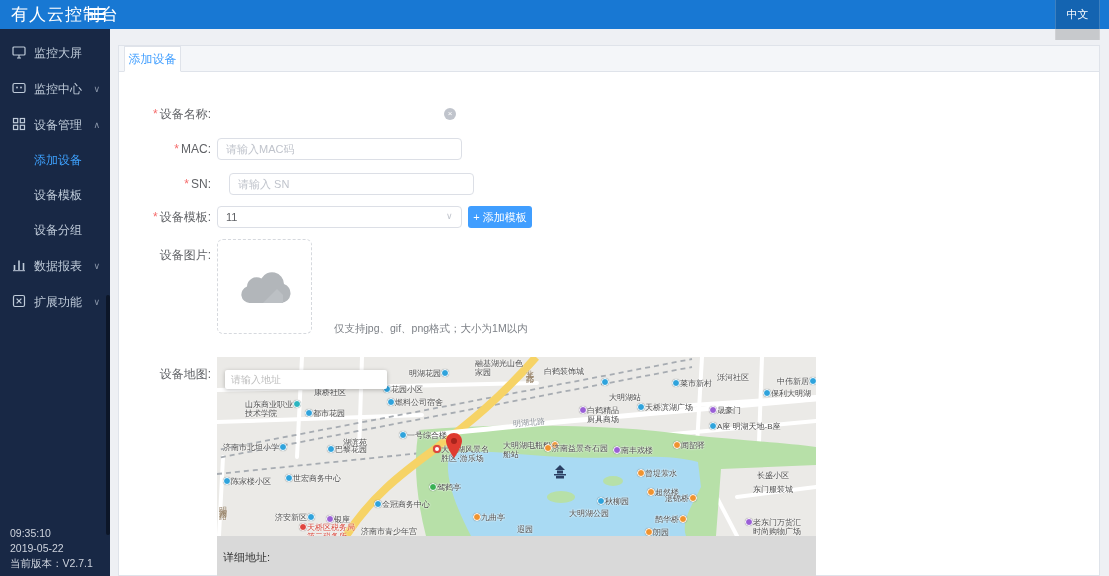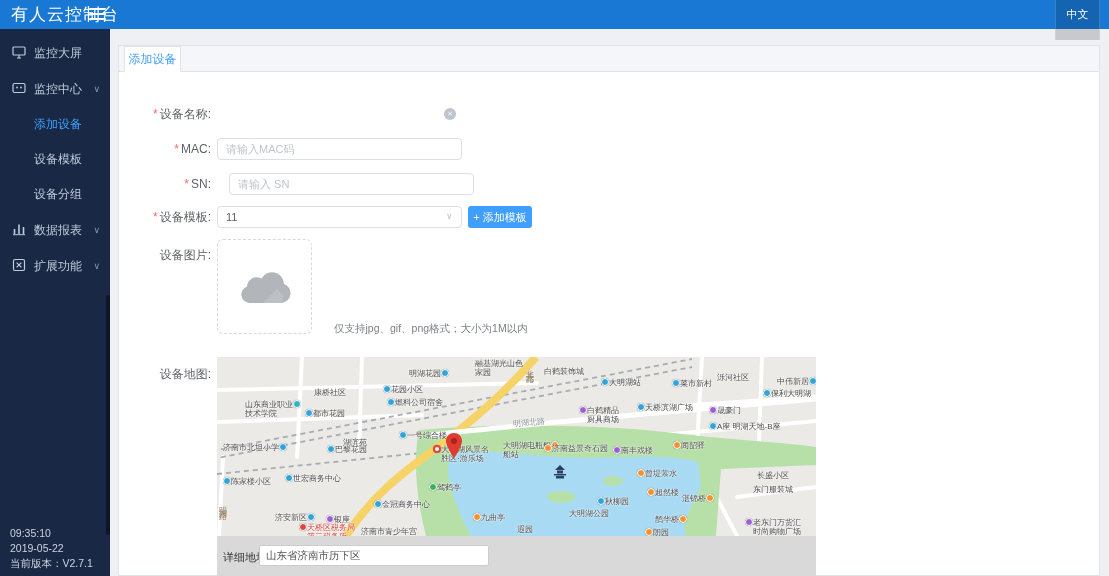--- a/index.html
+++ b/index.html
@@ -85,6 +85,19 @@
           </svg>
       </span><span>监控中心</span>
       <span class="arrow">∨</span>
+    </div>
+    <div class="m-item">
+      <span class="mi">
+        <svg width="14" height="14" viewBox="0 0 14 14">
+            <g fill="none" stroke="#bfcbd9" stroke-width="1.2">
+              <rect x="1.5" y="1.5" width="4.2" height="4.2"></rect>
+              <rect x="8.3" y="1.5" width="4.2" height="4.2"></rect>
+              <rect x="1.5" y="8.3" width="4.2" height="4.2"></rect>
+              <rect x="8.3" y="8.3" width="4.2" height="4.2"></rect>
+            </g>
+          </svg>
+      </span><span>设备管理</span>
+      <span class="arrow">∧</span>
     </div>
     <div class="s-item active">添加设备</div>
     <div class="s-item">设备模板</div>

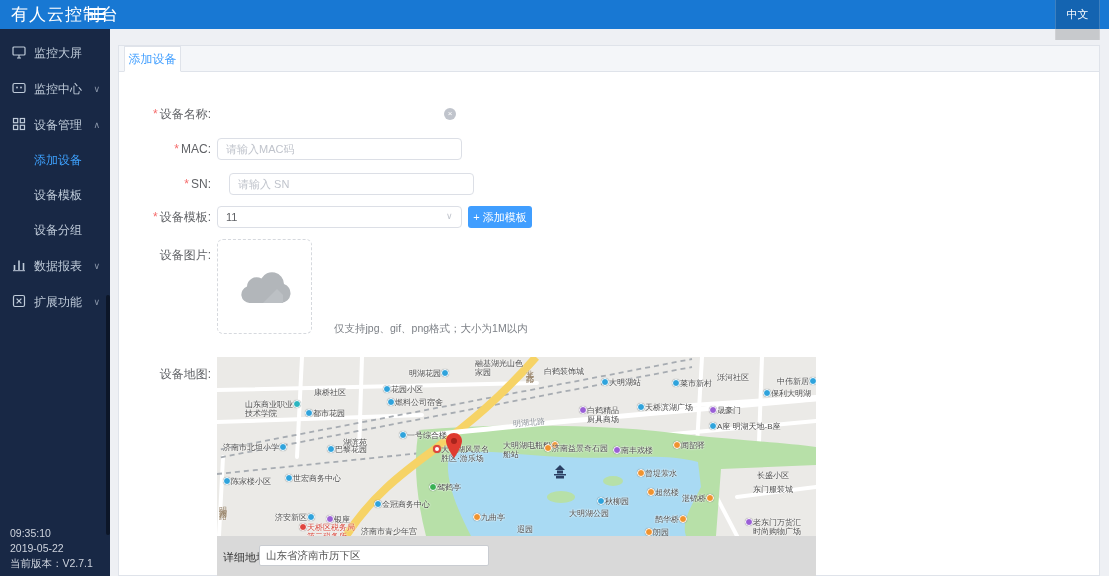--- a/index.html
+++ b/index.html
@@ -193,6 +193,7 @@
           <path d="M319,0 C284,40 254,65 214,95 C184,117 154,140 129,179" stroke="#f6d366" stroke-width="8" fill="none"></path>
           <path d="M214,78 C300,68 450,55 599,42" stroke="#ffffff" stroke-width="5" fill="none"></path>
         </svg>
+        <input class="addr-search" placeholder="请输入地址" style="">
         <div class="pin">
           <svg width="16" height="25" viewBox="0 0 16 25">
               <path d="M8,0 C3.6,0 0,3.5 0,7.9 C0,13.4 8,25 8,25 S16,13.4 16,7.9 C16,3.5 12.4,0 8,0 Z" fill="#df3b30"></path>

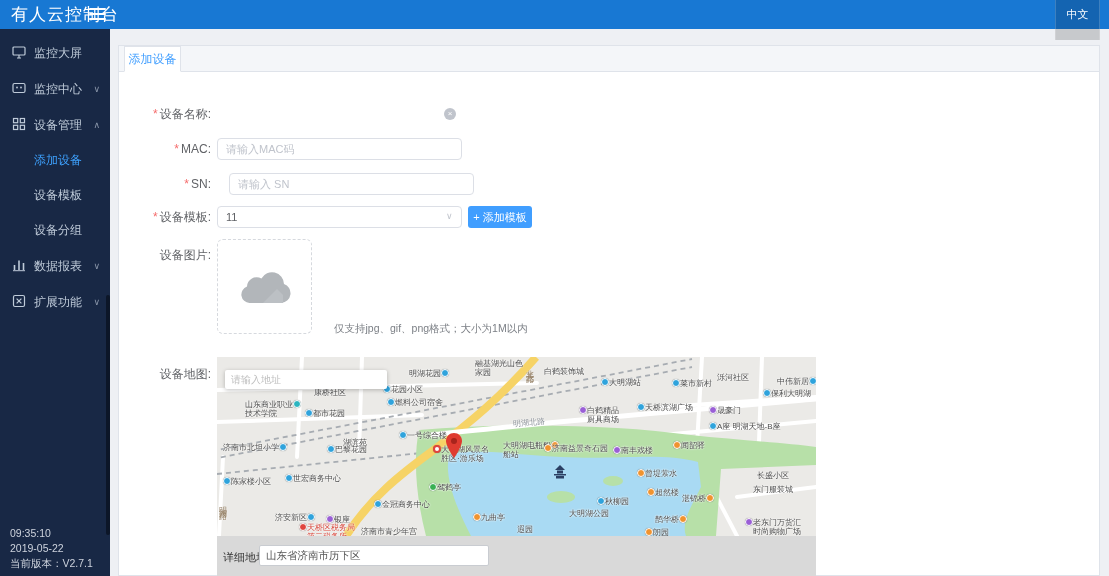--- a/index.html
+++ b/index.html
@@ -212,7 +212,7 @@
       <div class="poi" style="left: 192px; top: 12px;"><span style="display: inline-block; vertical-align: top;"><div>明湖花园</div></span><span class="dot" style="background: rgb(47, 163, 220);"></span></div>
           <div class="poi" style="left: 258px; top: 2px;"><span style="display: inline-block; vertical-align: top;"><div>融基湖光山色</div><div>家园</div></span></div>
           <div class="poi" style="left: 327px; top: 10px;"><span style="display: inline-block; vertical-align: top;"><div>白鹤装饰城</div></span></div>
-          <div class="poi" style="left: 384px; top: 21px;"><span class="dot" style="background: rgb(47, 163, 220);"></span><span style="display: inline-block; vertical-align: top;"><div>大明湖站</div></span></div>
+          <div class="poi" style="left: 384px; top: 21px;"><span class="dot" style="background: rgb(47, 163, 220);"></span><span style="display: inline-block; vertical-align: top; margin-top: 15px;"><div>大明湖站</div></span></div>
           <div class="poi" style="left: 97px; top: 31px;"><span style="display: inline-block; vertical-align: top;"><div>康桥社区</div></span></div>
           <div class="poi" style="left: 166px; top: 28px;"><span class="dot" style="background: rgb(47, 163, 220);"></span><span style="display: inline-block; vertical-align: top;"><div>花园小区</div></span></div>
           <div class="poi" style="left: 170px; top: 41px;"><span class="dot" style="background: rgb(47, 163, 220);"></span><span style="display: inline-block; vertical-align: top;"><div>燃料公司宿舍</div></span></div>

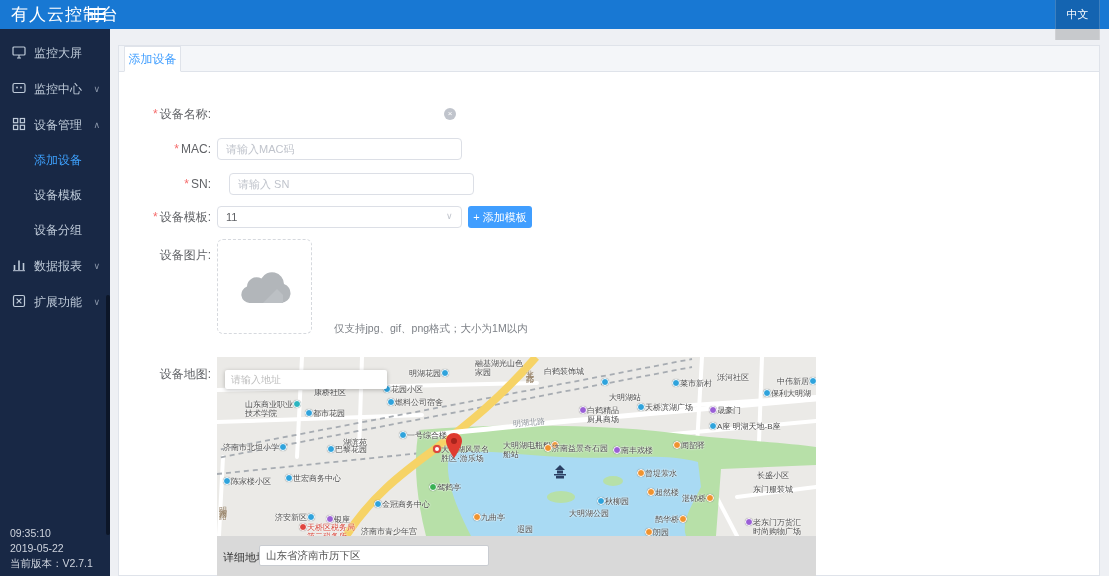--- a/index.html
+++ b/index.html
@@ -243,7 +243,7 @@
           <div class="poi" style="left: 380px; top: 140px;"><span class="dot" style="background: rgb(47, 163, 220);"></span><span style="display: inline-block; vertical-align: top;"><div>秋柳园</div></span></div>
           <div class="poi" style="left: 420px; top: 112px;"><span class="dot" style="background: rgb(240, 147, 47);"></span><span style="display: inline-block; vertical-align: top;"><div>曾堤萦水</div></span></div>
           <div class="poi" style="left: 430px; top: 131px;"><span class="dot" style="background: rgb(240, 147, 47);"></span><span style="display: inline-block; vertical-align: top;"><div>超然楼</div></span></div>
-          <div class="poi" style="left: 465px; top: 137px;"><span style="display: inline-block; vertical-align: top;"><div>湛锦桥</div></span><span class="dot" style="background: rgb(240, 147, 47);"></span></div>
+          <div class="poi" style="left: 448px; top: 137px;"><span style="display: inline-block; vertical-align: top;"><div>湛锦桥</div></span><span class="dot" style="background: rgb(240, 147, 47);"></span></div>
           <div class="poi" style="left: 438px; top: 158px;"><span style="display: inline-block; vertical-align: top;"><div>鹊华桥</div></span><span class="dot" style="background: rgb(240, 147, 47);"></span></div>
           <div class="poi" style="left: 428px; top: 171px;"><span class="dot" style="background: rgb(240, 147, 47);"></span><span style="display: inline-block; vertical-align: top;"><div>朗园</div></span></div>
           <div class="poi" style="left: 540px; top: 114px;"><span style="display: inline-block; vertical-align: top;"><div>长盛小区</div></span></div>

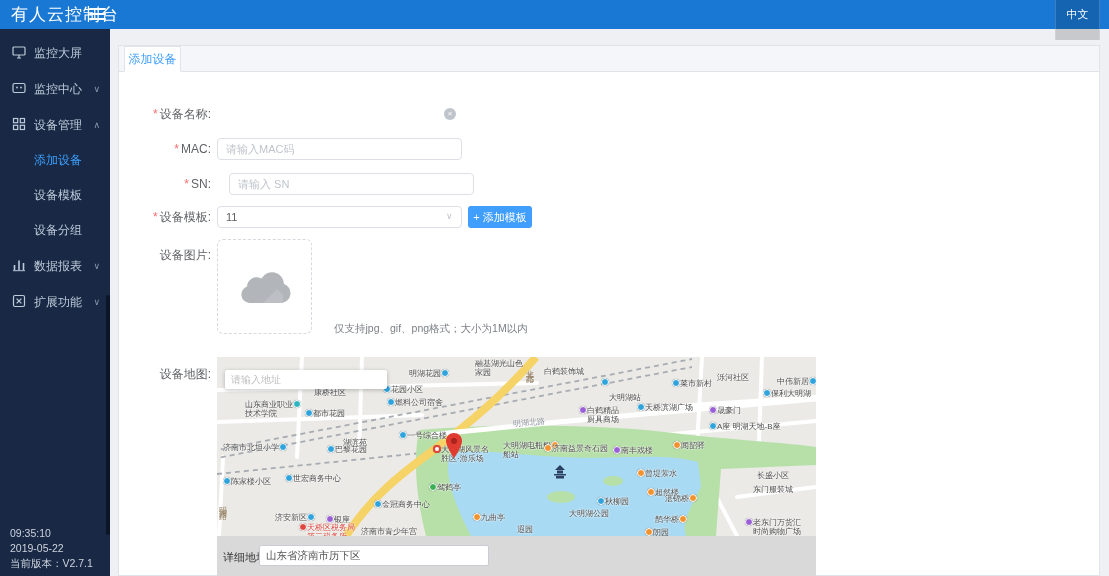--- a/index.html
+++ b/index.html
@@ -262,7 +262,6 @@
 
       <div class="strip">
         <span class="lab">详细地址:</span>
-        <input value="山东省济南市历下区" style="">
 
       </div>
 

